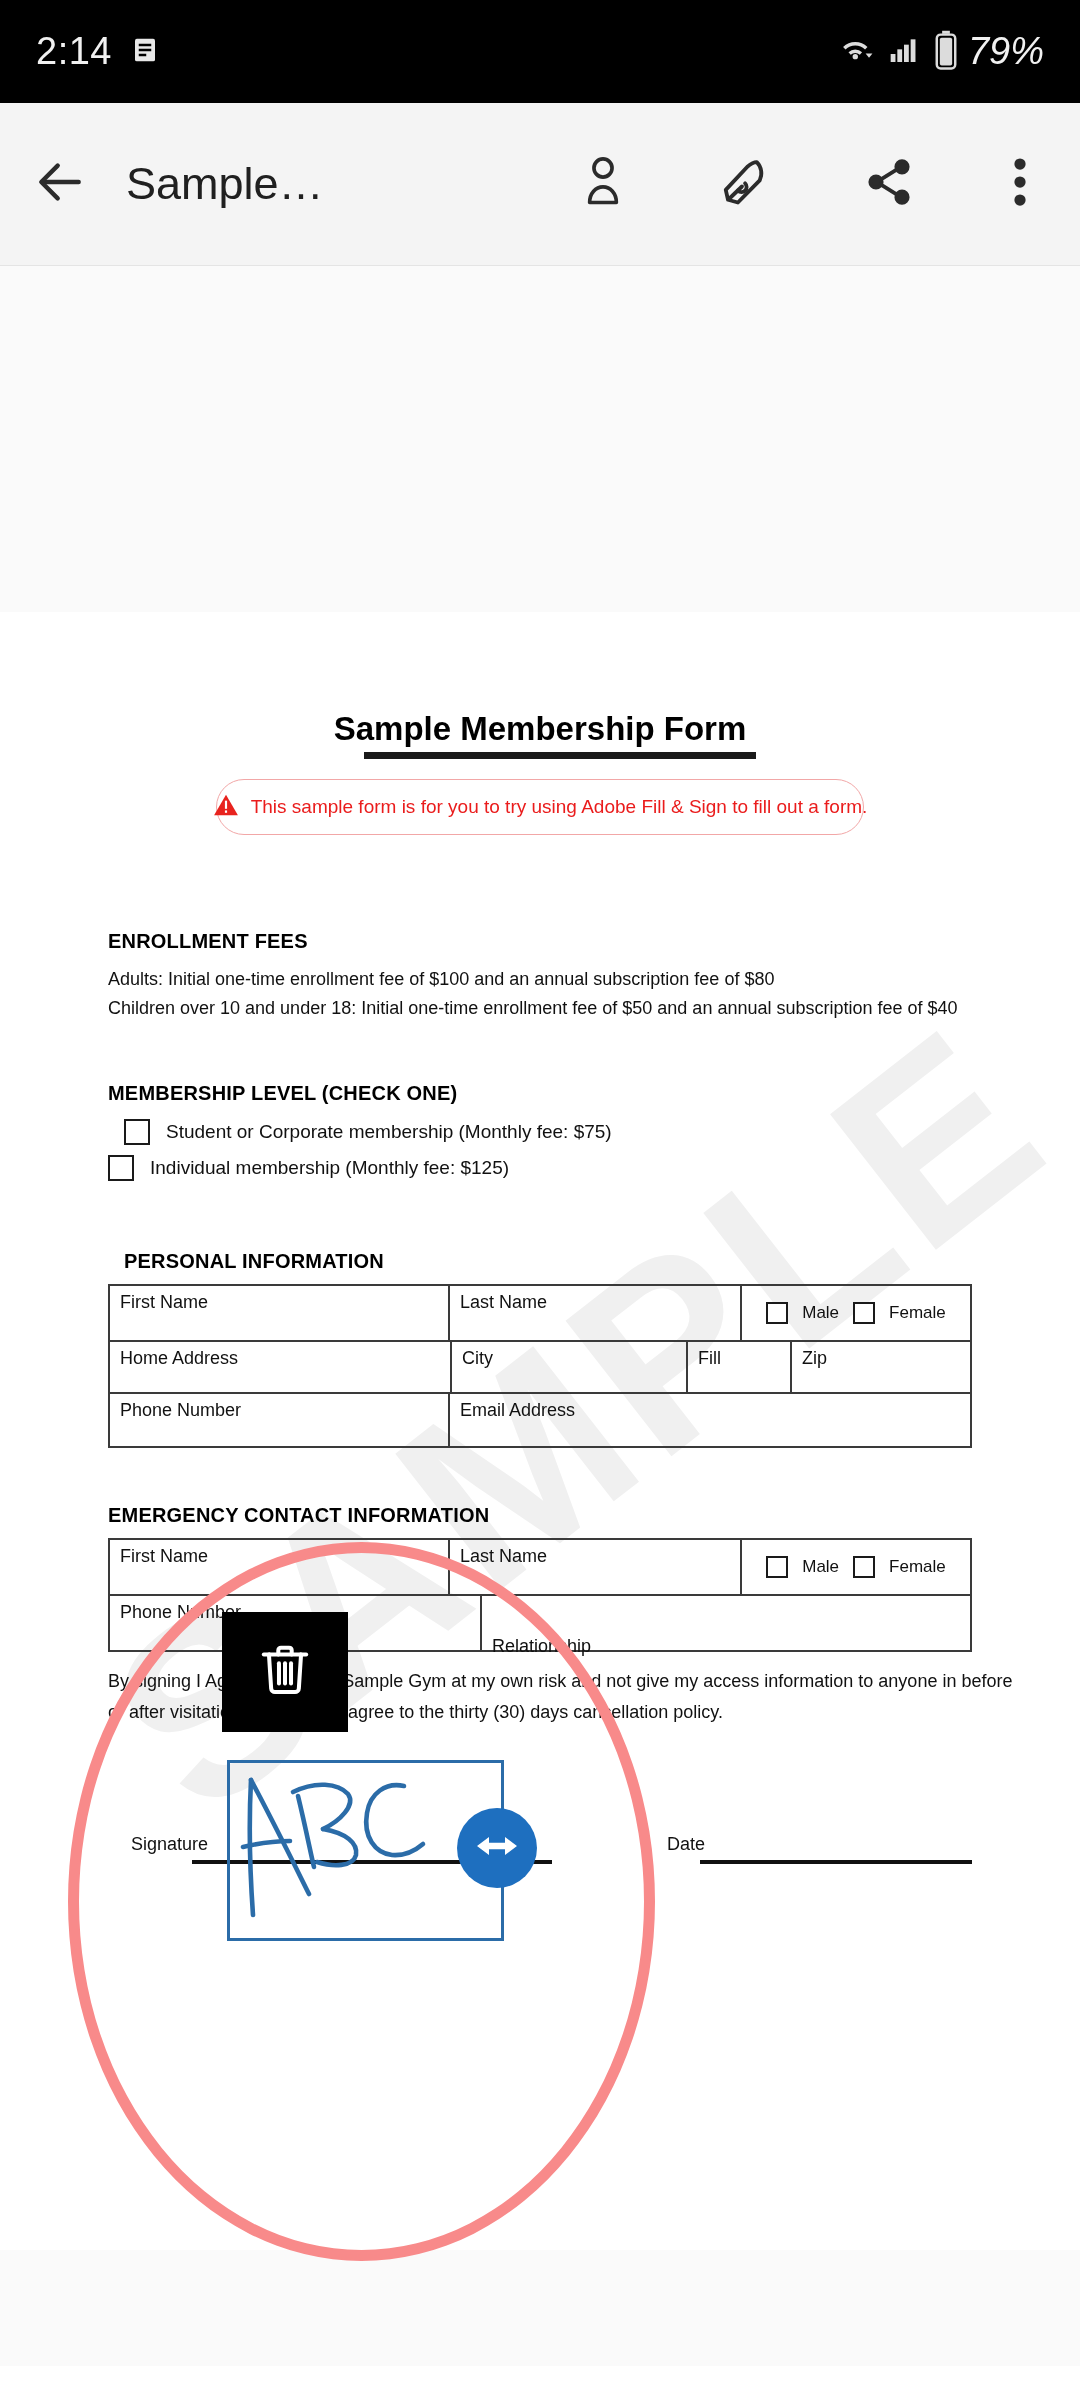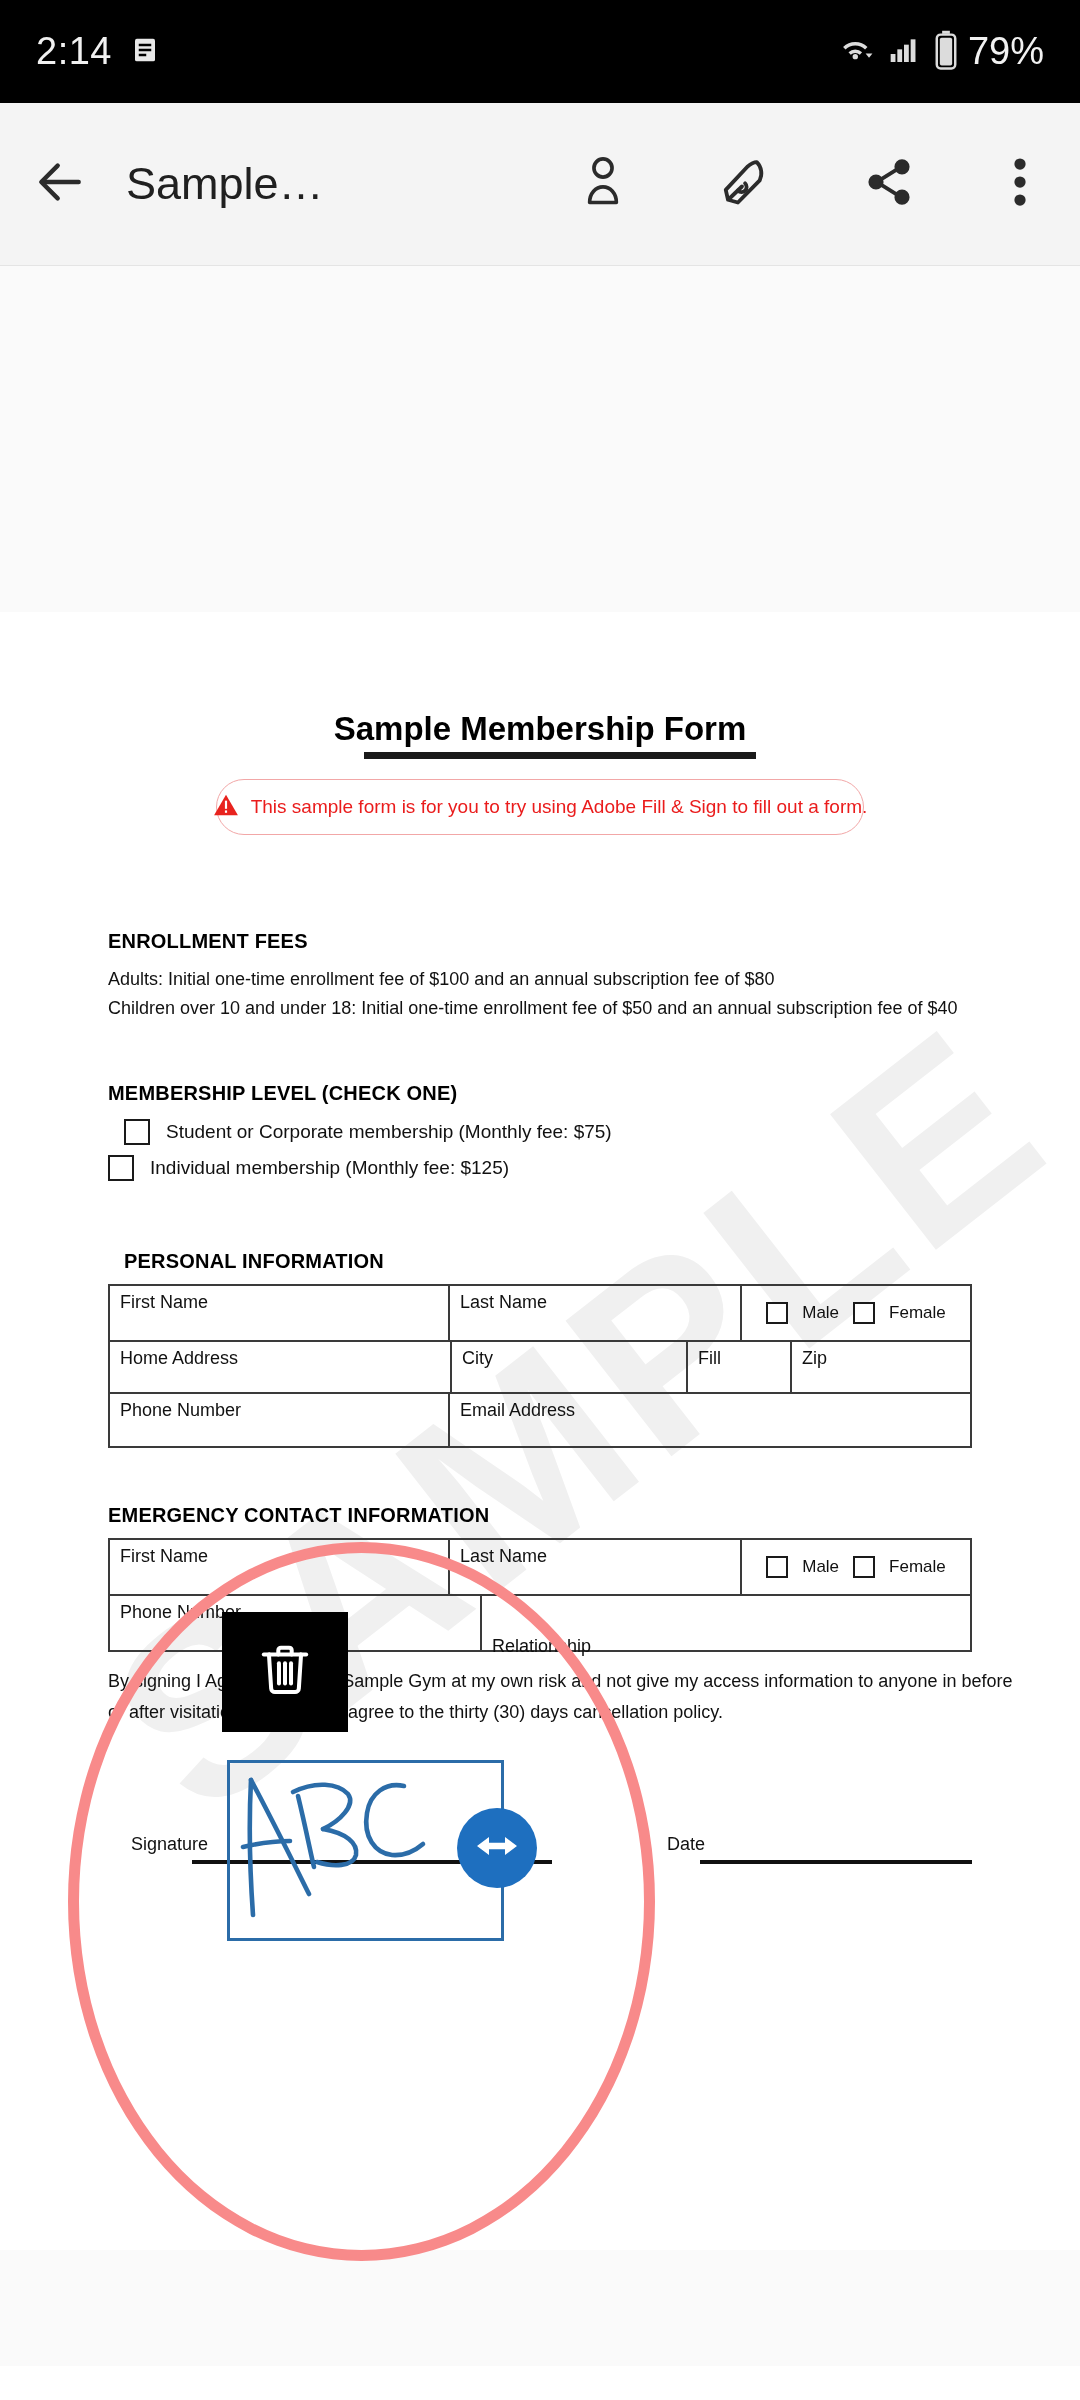--- a/index.html
+++ b/index.html
@@ -21,7 +21,7 @@
   .sb-left{ display:flex; align-items:center; gap:18px; }
   .sb-time{ font-size:38px; font-weight:400; letter-spacing:.5px; color:#f1f1f1; }
   .sb-right{ display:flex; align-items:center; gap:9px; }
-  .sb-pct{ font-size:38px; color:#f1f1f1; letter-spacing:0px; }
+  .sb-pct{ font-size:38px; color:#f1f1f1; letter-spacing:0px;font-style:italic; }
 
   
   .appbar{

